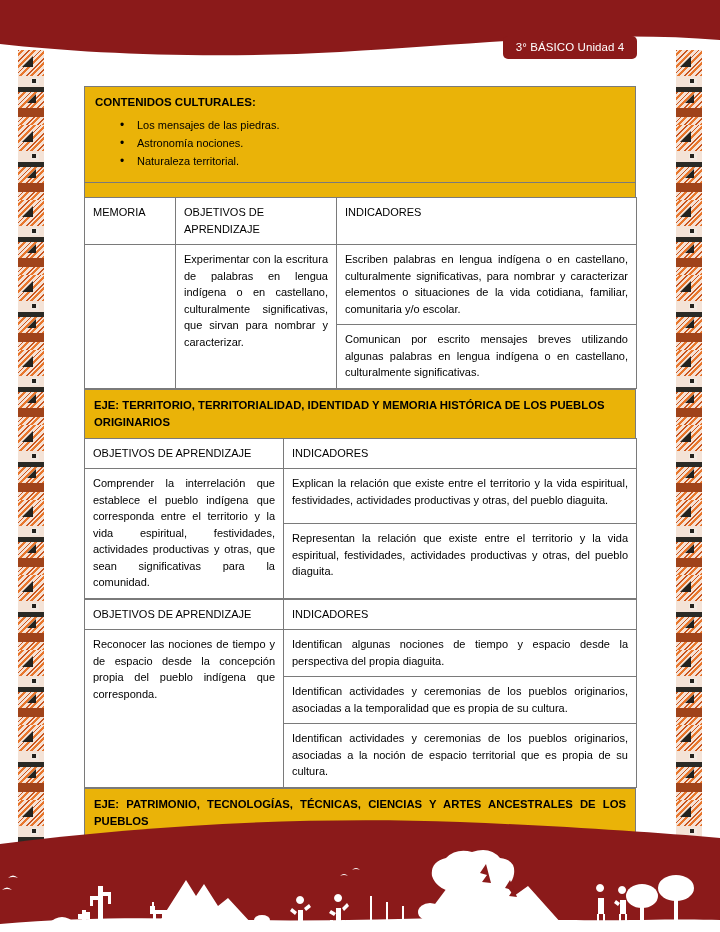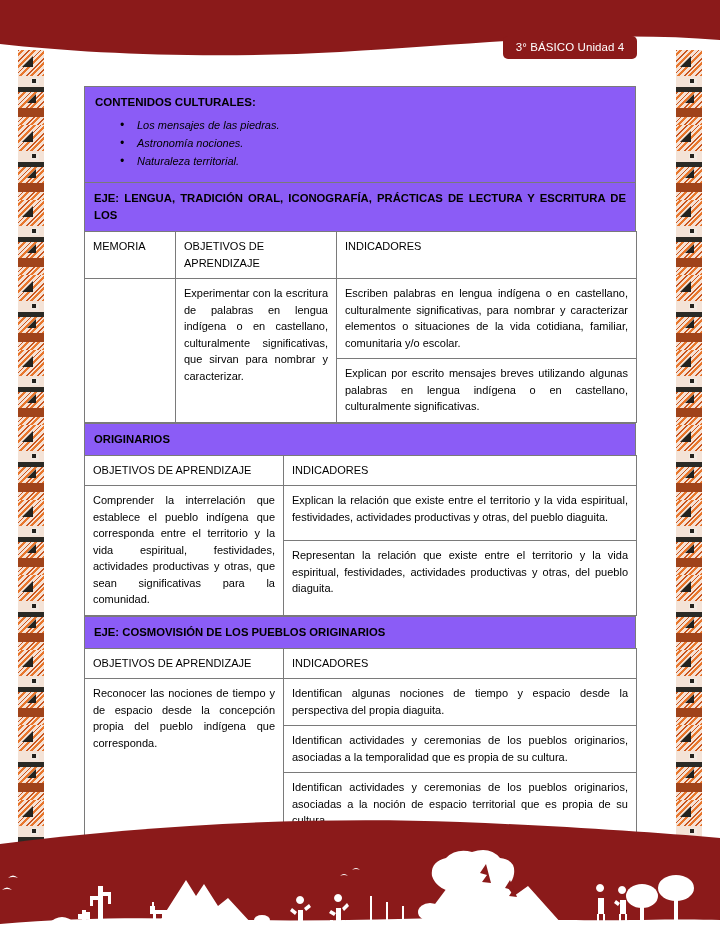--- a/index.html
+++ b/index.html
@@ -106,7 +106,7 @@
   .block.last { border-bottom: 1px solid #7A7A7A; }
 
   .peach {
-    background: #8b5cf6;
+    background: #eab308;
   }
 
   .cultural-box {

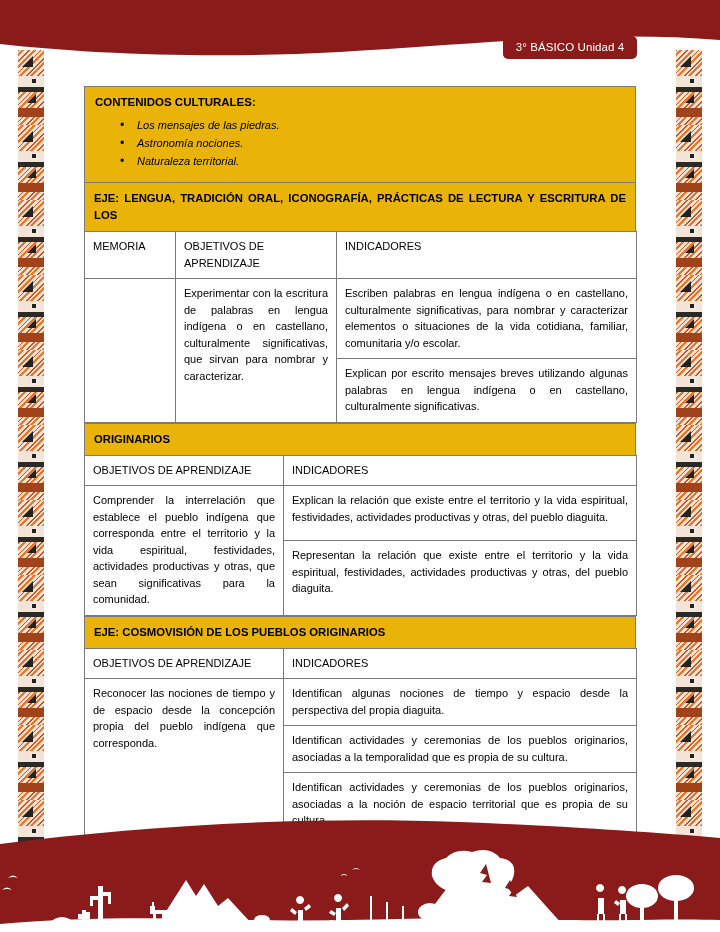--- a/index.html
+++ b/index.html
@@ -126,7 +126,6 @@
     font-size: 11px;
     line-height: 18px;
     position: relative;
-    font-style: italic;
   }
   .cultural-list li:before {
     content: "\2022";

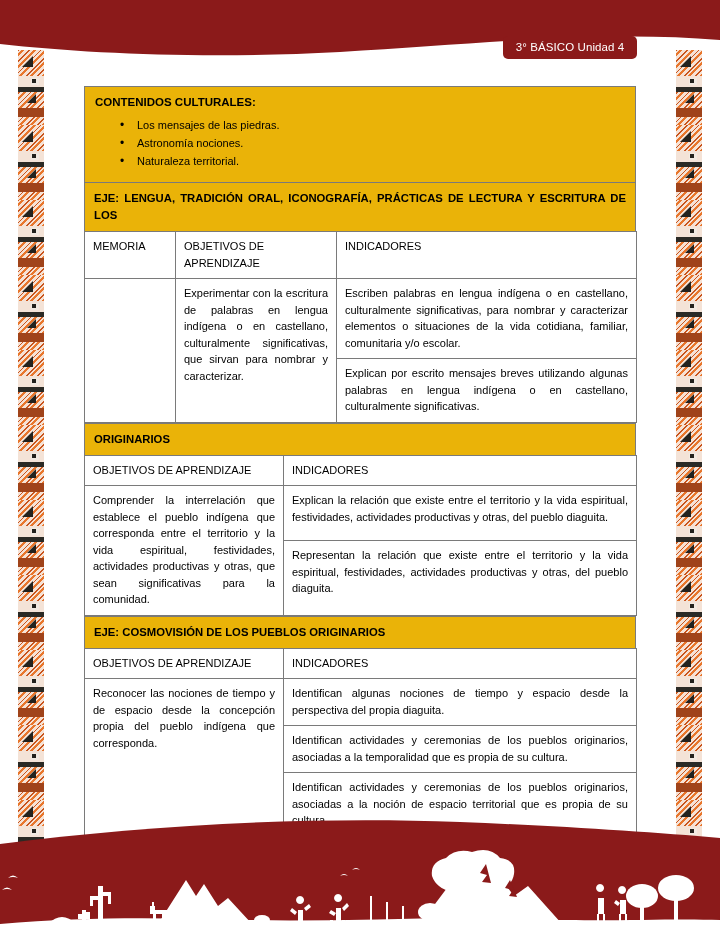--- a/index.html
+++ b/index.html
@@ -459,7 +459,6 @@
   </div>
 
   <div class="block peach eje-bar">
-    <span>EJE: LENGUA, TRADICIÓN ORAL, ICONOGRAFÍA, PRÁCTICAS DE LECTURA Y ESCRITURA DE LOS</span>
   </div>
   <table class="grid">
     <colgroup>

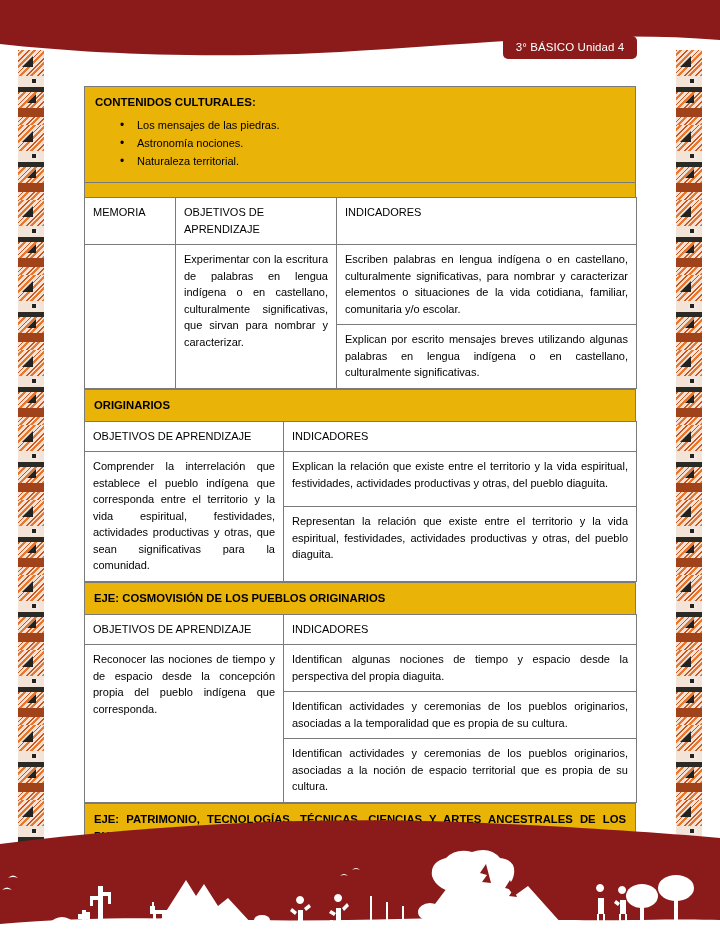--- a/index.html
+++ b/index.html
@@ -478,7 +478,7 @@
         <td>Escriben palabras en lengua indígena o en castellano, culturalmente significativas, para nombrar y caracterizar elementos o situaciones de la vida cotidiana, familiar, comunitaria y/o escolar.</td>
       </tr>
       <tr>
-        <td>Explican por escrito mensajes breves utilizando algunas palabras en lengua indígena o en castellano, culturalmente significativas.</td>
+        <td>Comunican por escrito mensajes breves utilizando algunas palabras en lengua indígena o en castellano, culturalmente significativas.</td>
       </tr>
     </tbody>
   </table>

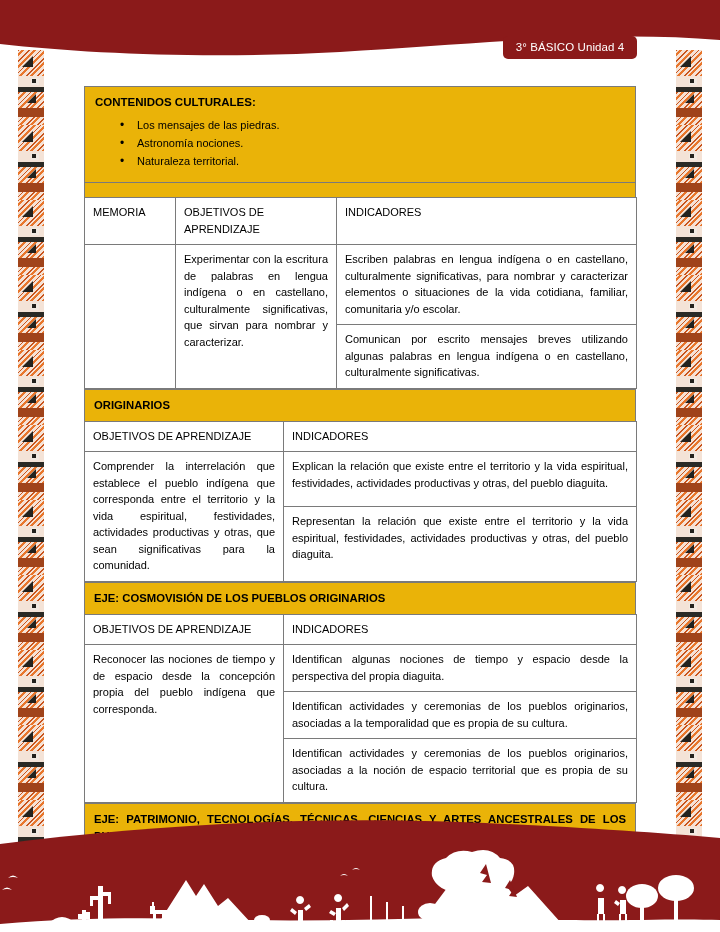--- a/index.html
+++ b/index.html
@@ -484,6 +484,7 @@
   </table>
 
   <div class="block peach eje-bar">
+    <span>EJE: TERRITORIO, TERRITORIALIDAD, IDENTIDAD Y MEMORIA HISTÓRICA DE LOS PUEBLOS</span>
     <span>ORIGINARIOS</span>
   </div>
   <table class="grid">

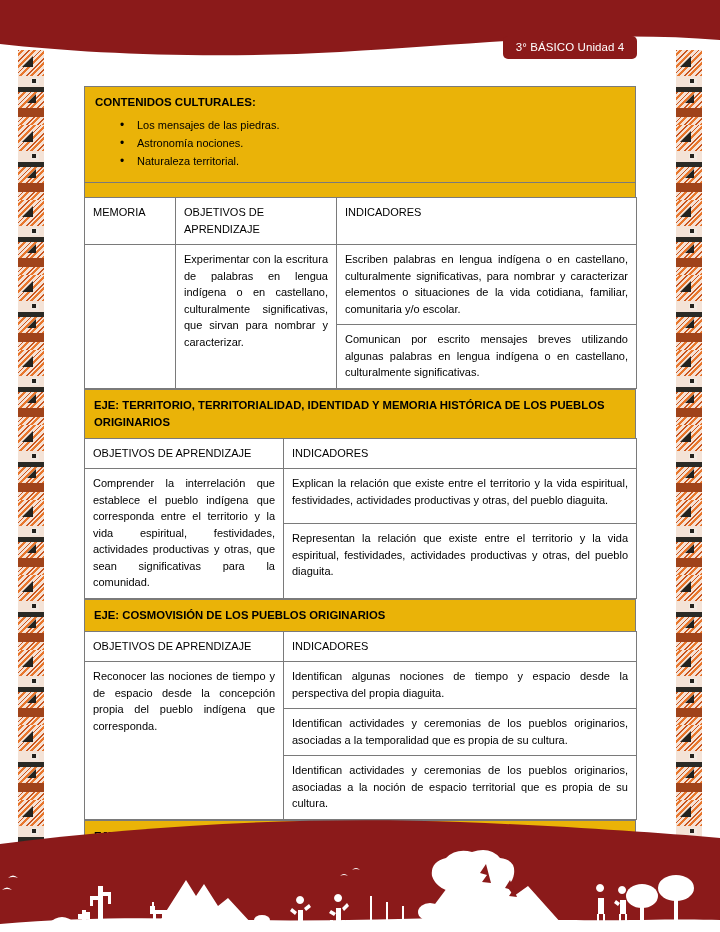--- a/index.html
+++ b/index.html
@@ -507,9 +507,6 @@
     </tbody>
   </table>
 
-  <div class="block peach eje-bar">
-    <span>EJE: COSMOVISIÓN DE LOS PUEBLOS ORIGINARIOS</span>
-  </div>
   <table class="grid">
     <colgroup>
         <col style="width:199px">

